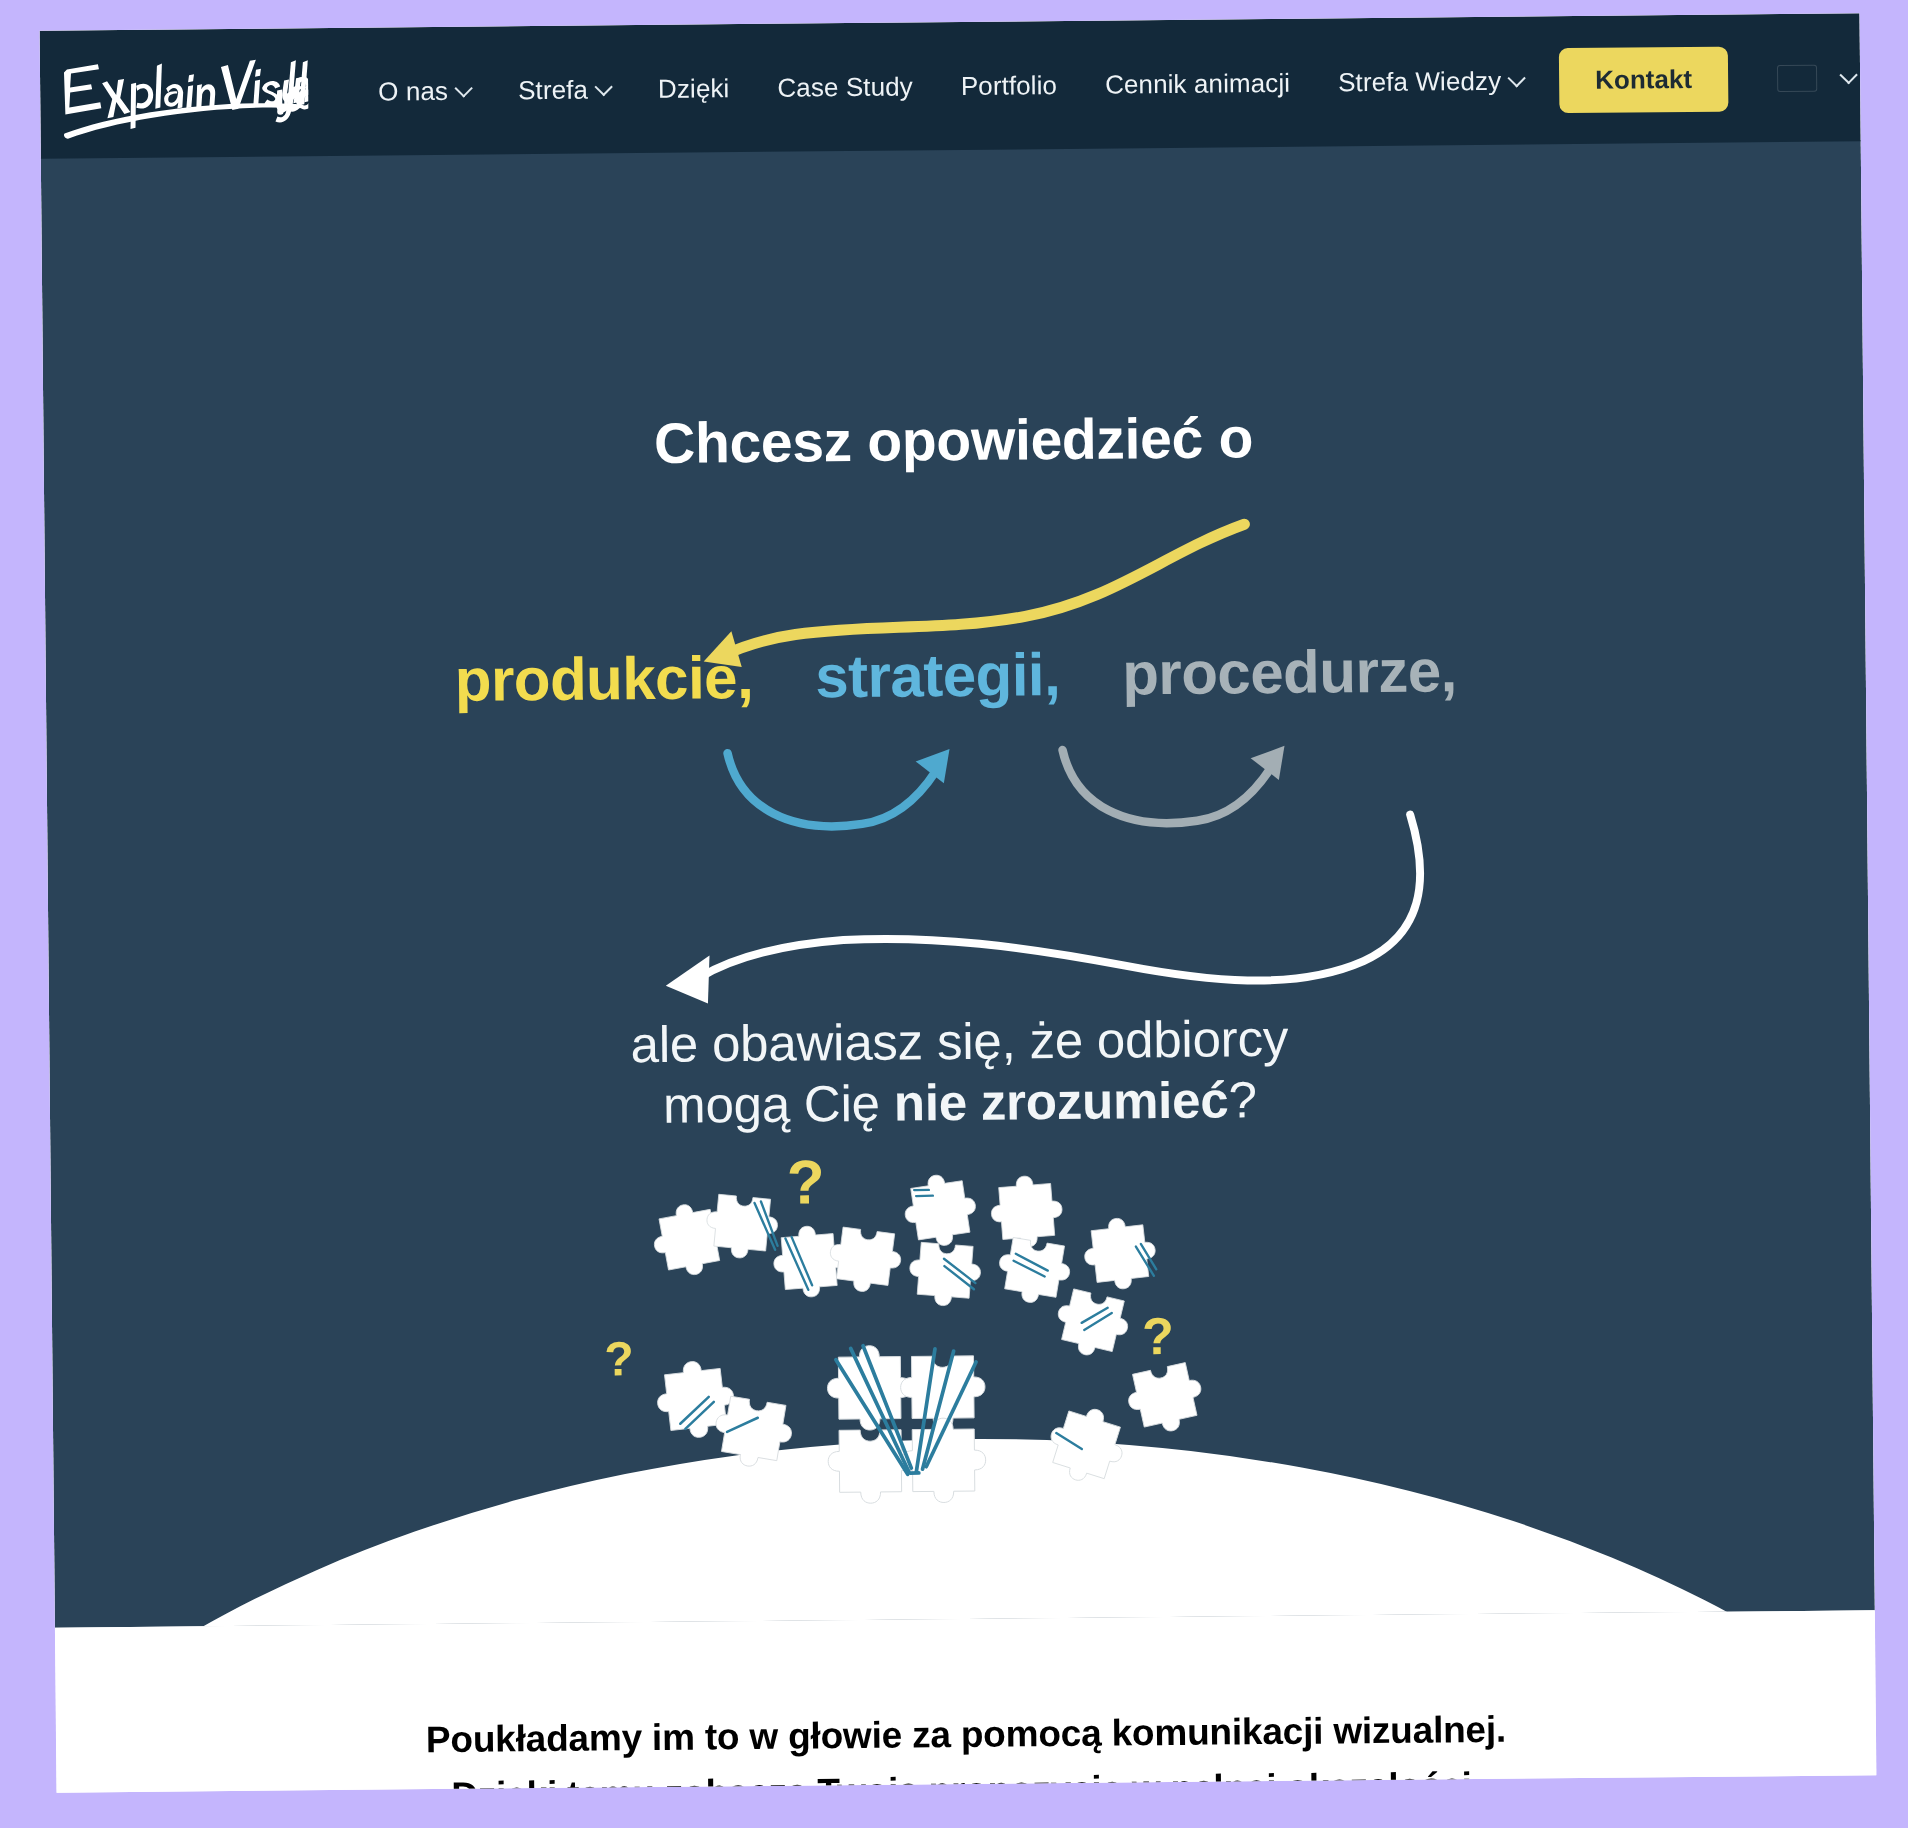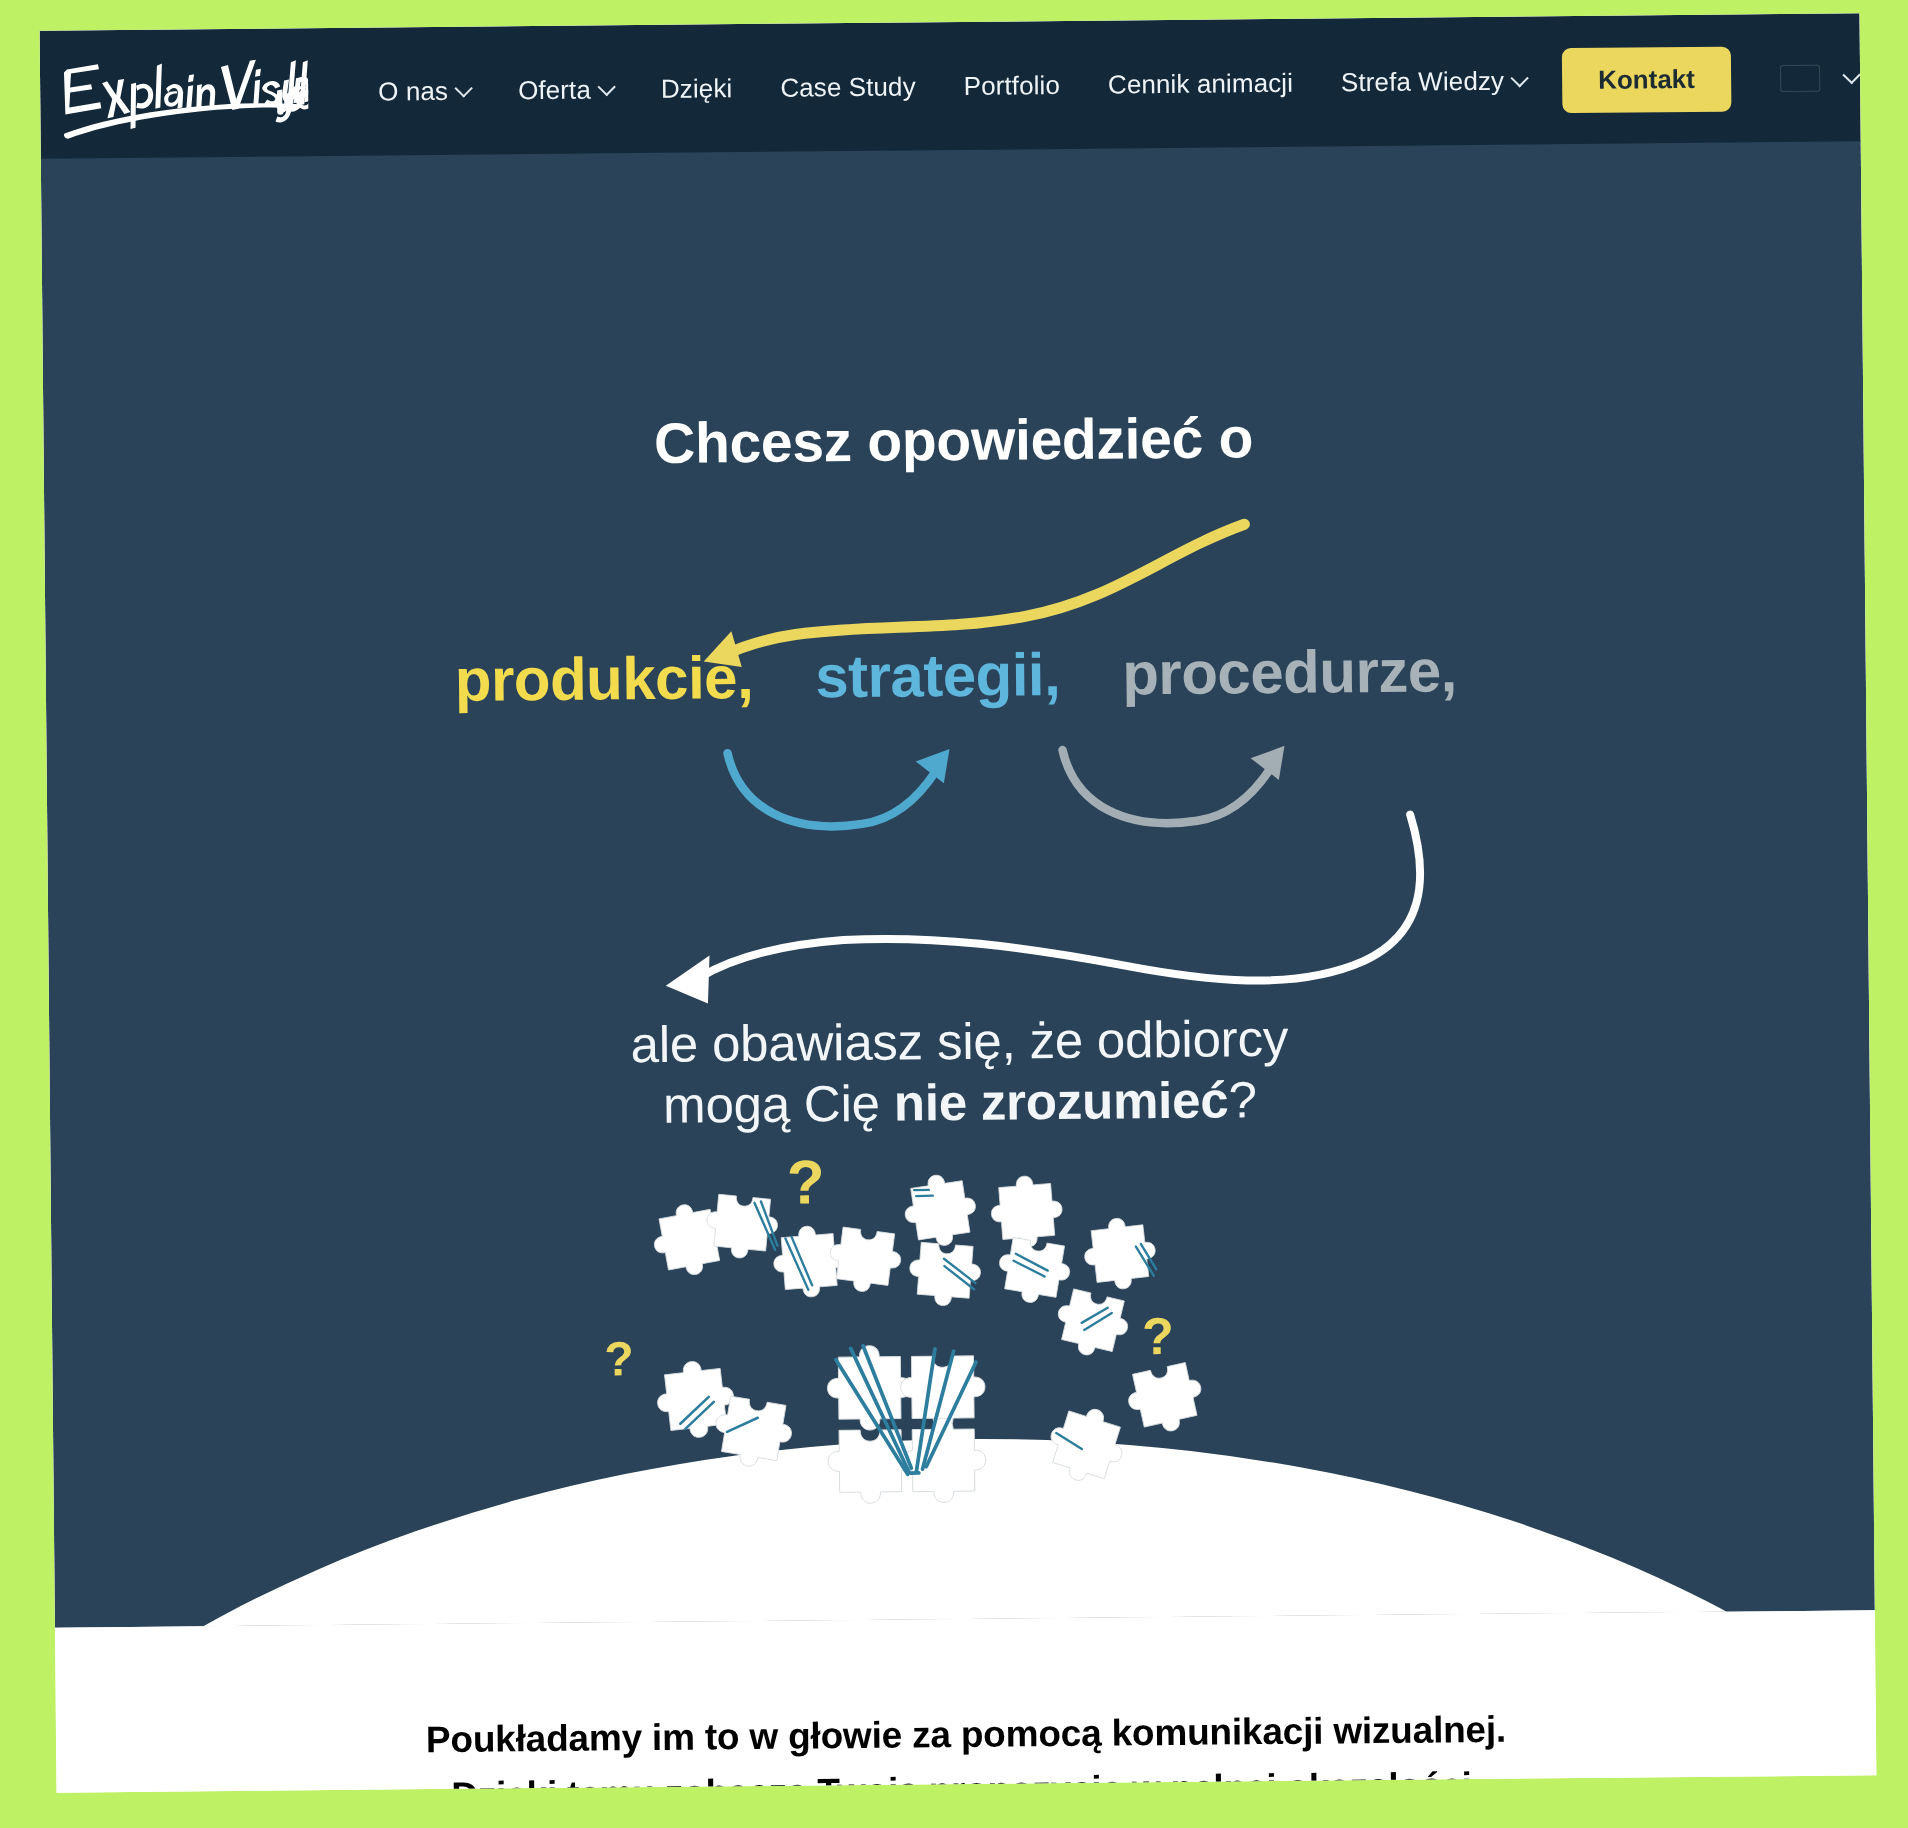--- a/index.html
+++ b/index.html
@@ -15,7 +15,7 @@
   #frame {
     position:absolute;
     inset:0;
-    background:#bef264;
+    background:#c4b5fd;
   }
 
   #page {

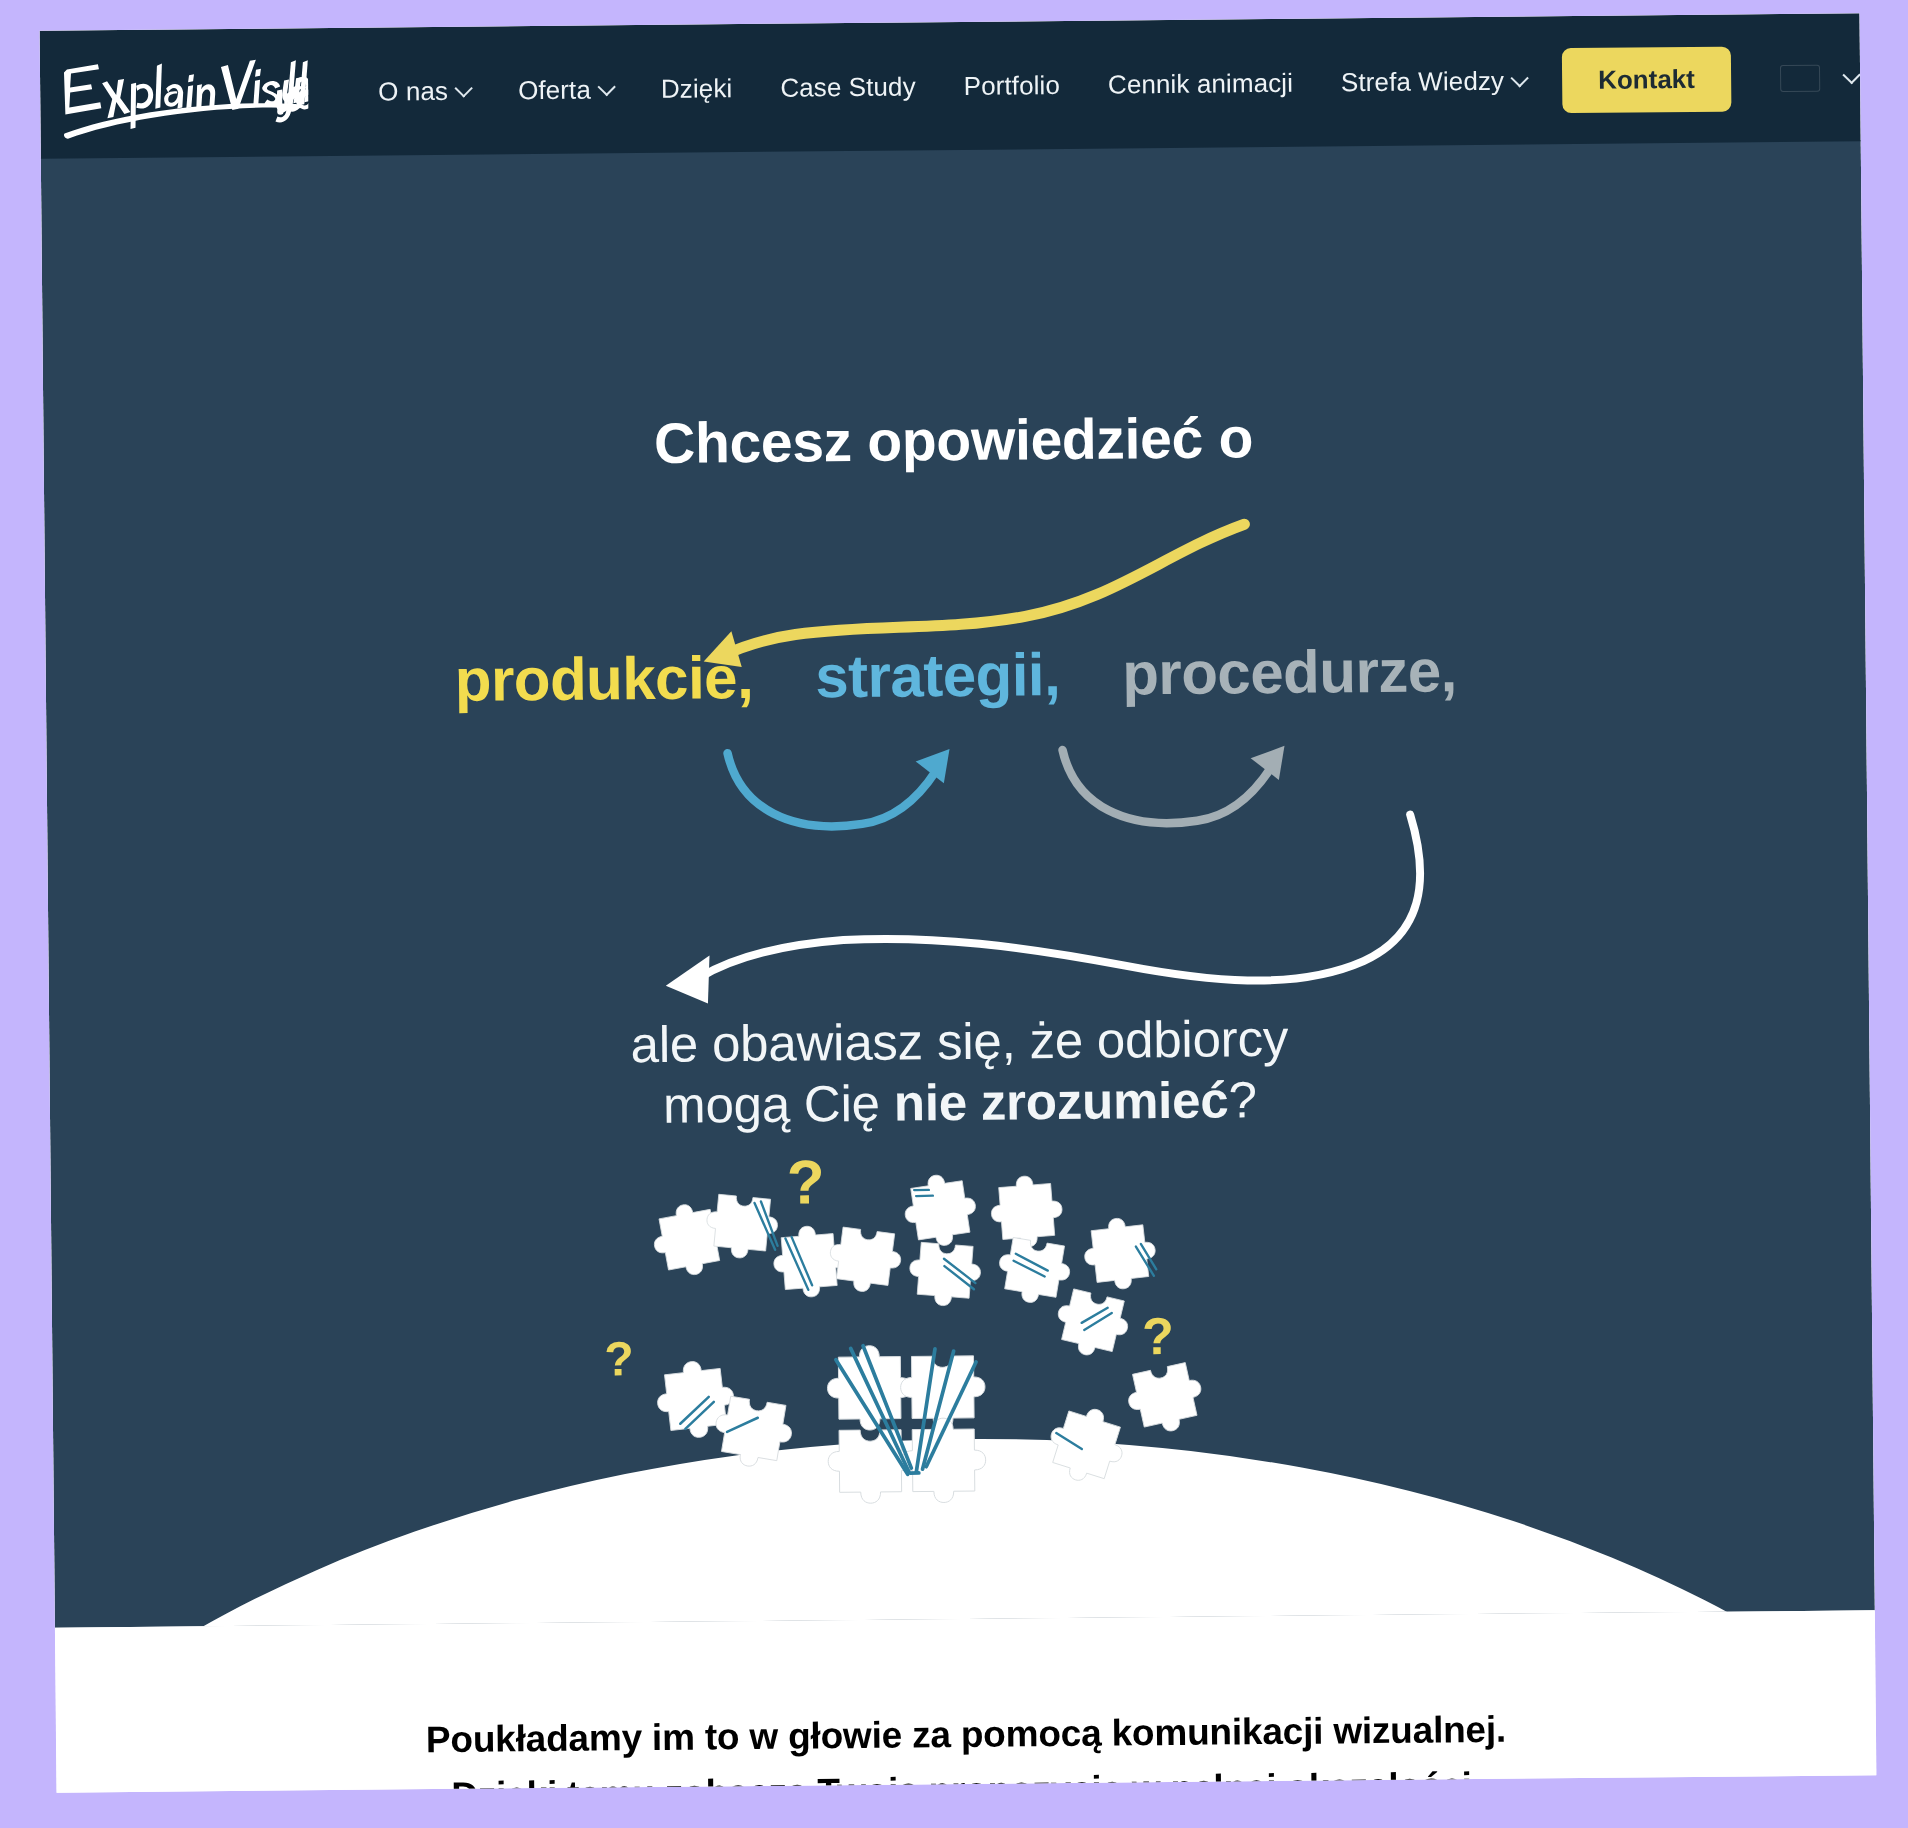--- a/index.html
+++ b/index.html
@@ -273,7 +273,7 @@
         <span class="chev"></span>
       </div>
       <div class="nav-item">
-        <span>Oferta</span>
+        <span>Strefa</span>
         <span class="chev"></span>
       </div>
       <div class="nav-item">

